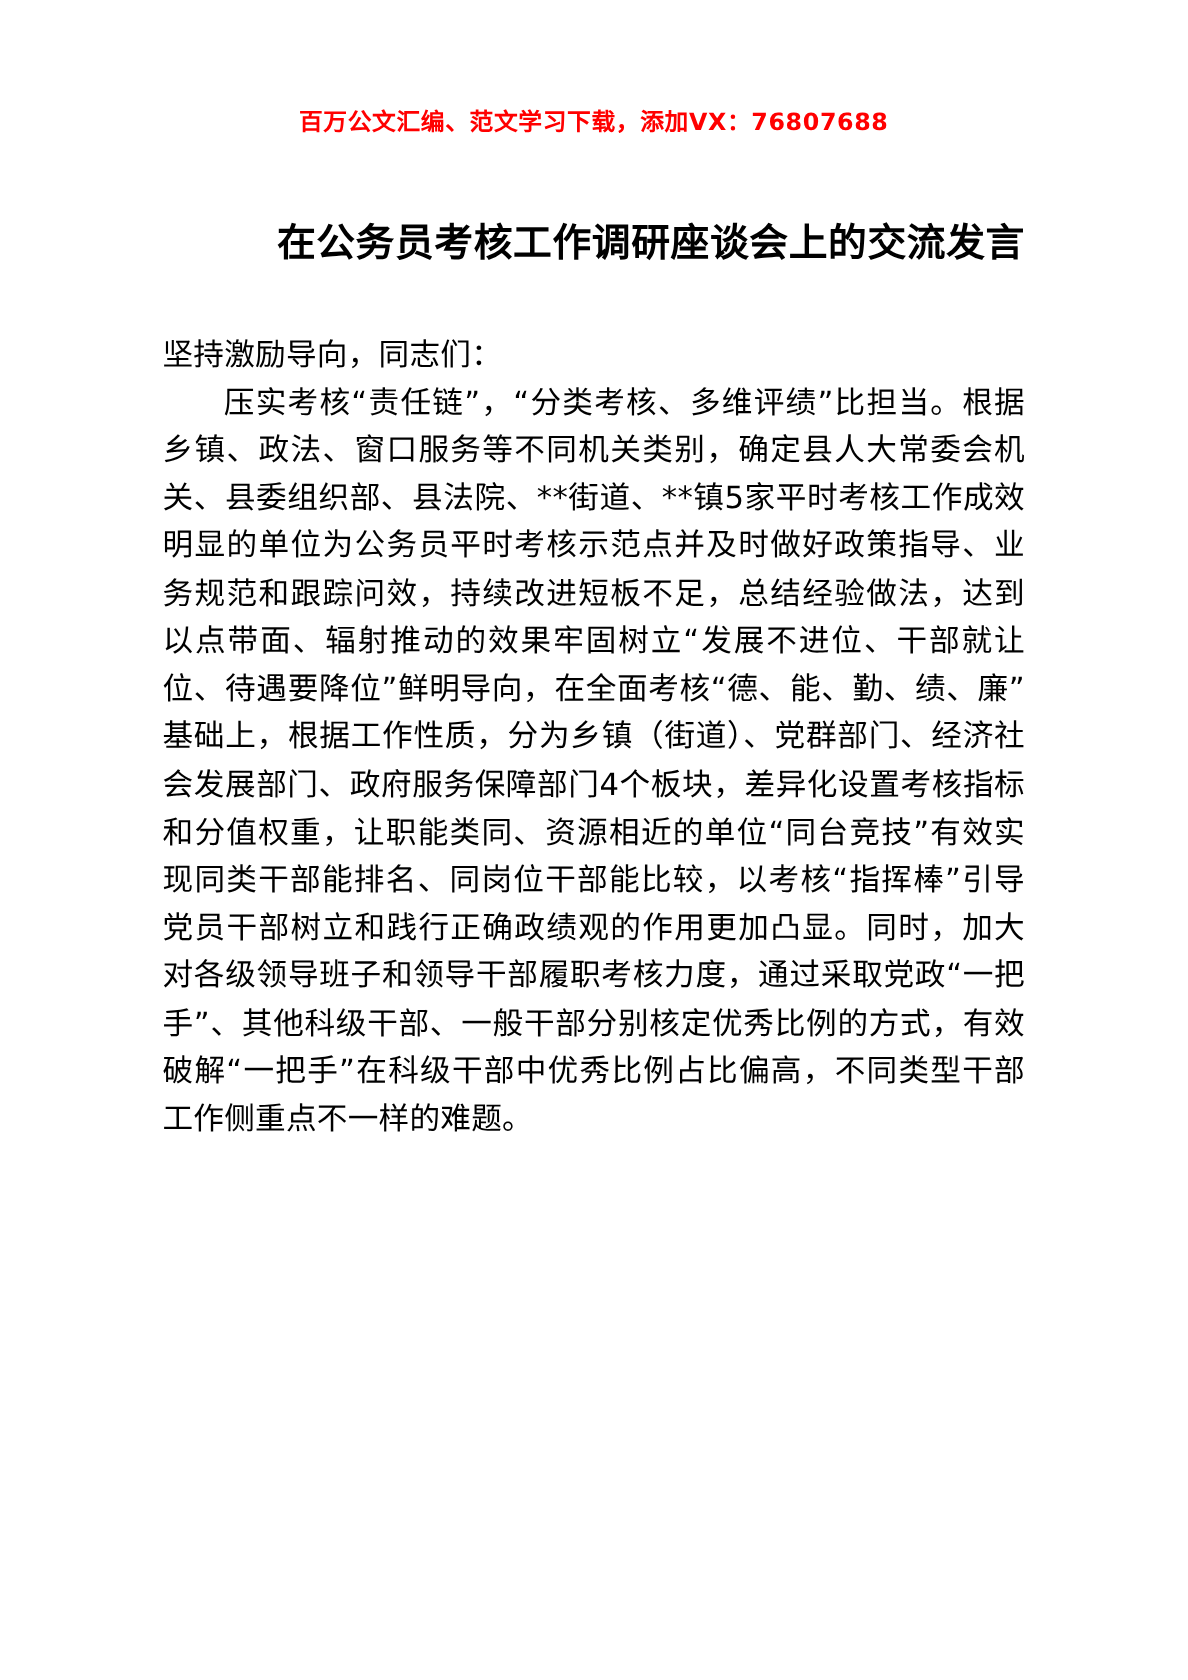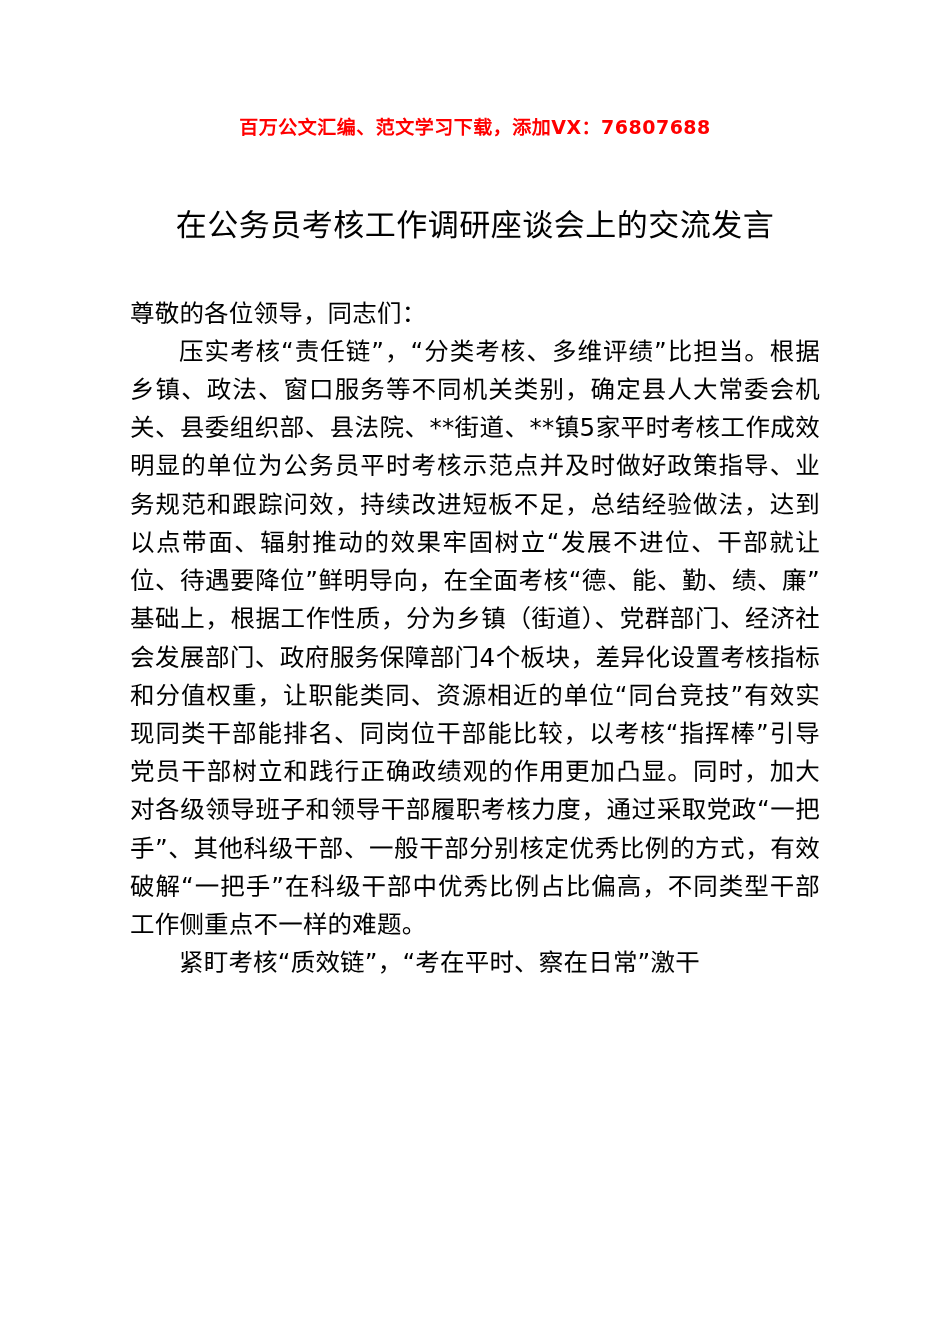--- a/index.html
+++ b/index.html
@@ -29,7 +29,7 @@
     font-size: 19px;
     font-weight: bold;
     letter-spacing: 0.5px;
-    padding-top: 112px;
+    padding-top: 82px;
     font-family: "DejaVu Sans", "Liberation Sans", sans-serif;
   }
   .doc-title {

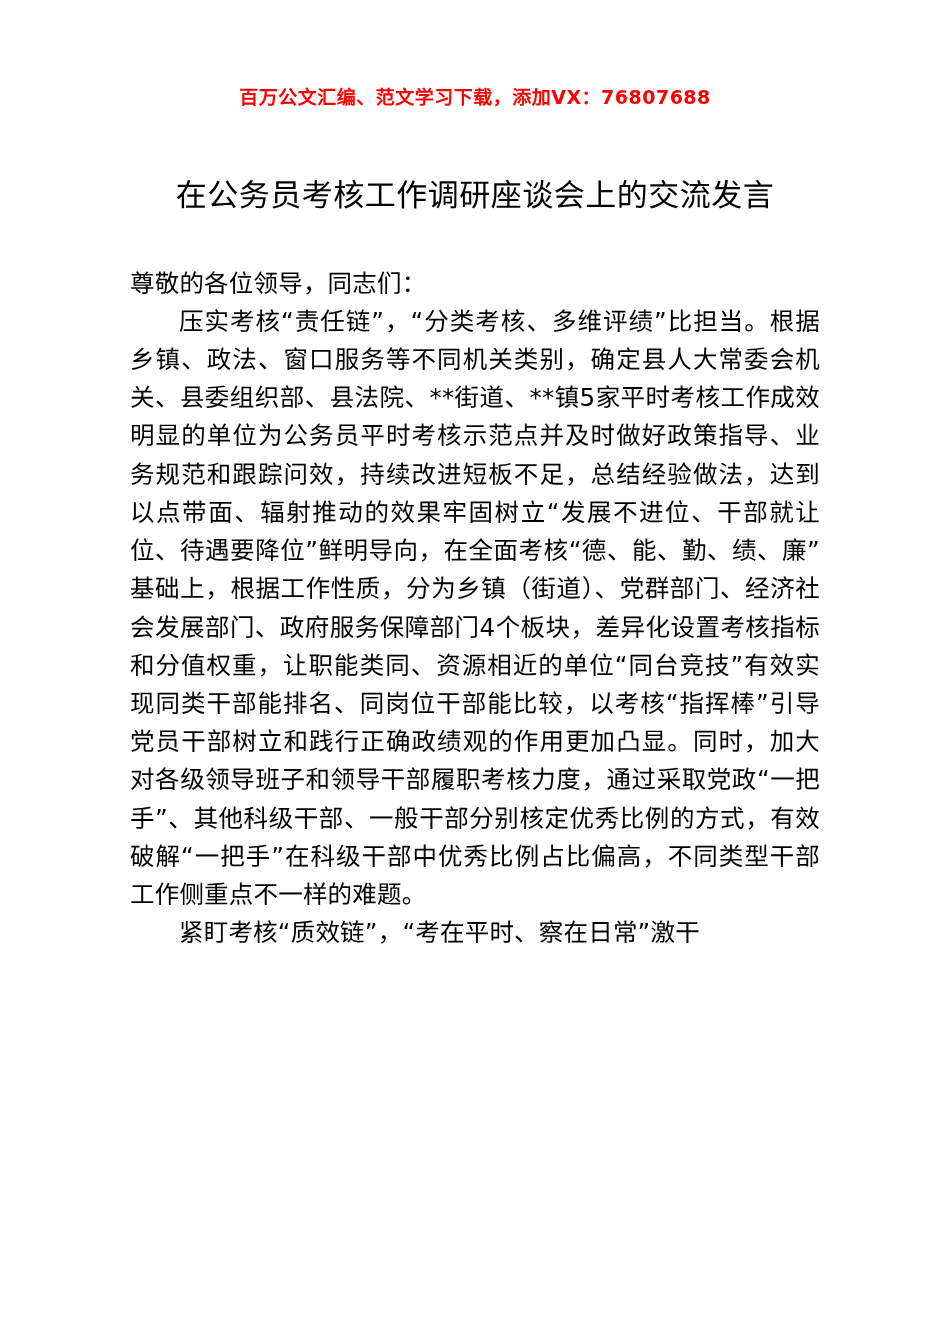--- a/index.html
+++ b/index.html
@@ -33,9 +33,9 @@
     font-family: "DejaVu Sans", "Liberation Sans", sans-serif;
   }
   .doc-title {
-    text-align: center;
+    text-align: right;
     font-size: 31px;
-    font-weight: normal;
+    font-weight: bold;
     line-height: 1.6;
     margin-top: 62px;
     margin-bottom: 0;

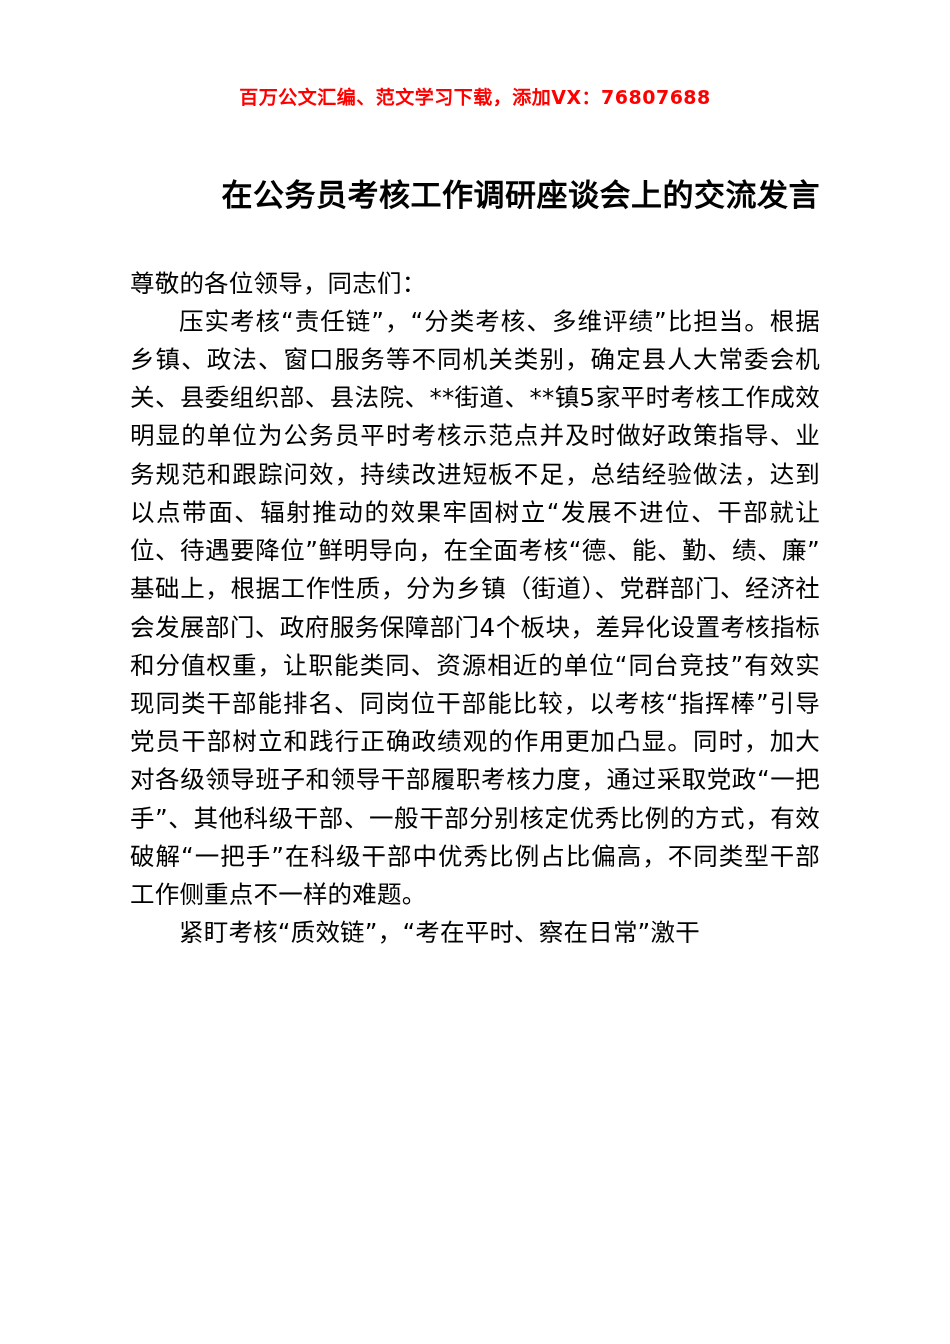--- a/index.html
+++ b/index.html
@@ -66,7 +66,7 @@
   <h1 class="doc-title">在公务员考核工作调研座谈会上的交流发言</h1>
 
   <div class="body-text">
-    <p class="para">尊敬的各位领导，同志们：</p>
+    <p class="para">坚持激励导向，同志们：</p>
     <p class="para indent">压实考核“责任链”，“分类考核、多维评绩”比担当。根据乡镇、政法、窗口服务等不同机关类别，确定县人大常委会机关、县委组织部、县法院、**街道、**镇5家平时考核工作成效明显的单位为公务员平时考核示范点并及时做好政策指导、业务规范和跟踪问效，持续改进短板不足，总结经验做法，达到以点带面、辐射推动的效果牢固树立“发展不进位、干部就让位、待遇要降位”鲜明导向，在全面考核“德、能、勤、绩、廉”基础上，根据工作性质，分为乡镇（街道）、党群部门、经济社会发展部门、政府服务保障部门4个板块，差异化设置考核指标和分值权重，让职能类同、资源相近的单位“同台竞技”有效实现同类干部能排名、同岗位干部能比较，以考核“指挥棒”引导党员干部树立和践行正确政绩观的作用更加凸显。同时，加大对各级领导班子和领导干部履职考核力度，通过采取党政“一把手”、其他科级干部、一般干部分别核定优秀比例的方式，有效破解“一把手”在科级干部中优秀比例占比偏高，不同类型干部工作侧重点不一样的难题。</p>
     <p class="para indent">紧盯考核“质效链”，“考在平时、察在日常”激干</p>
   </div>

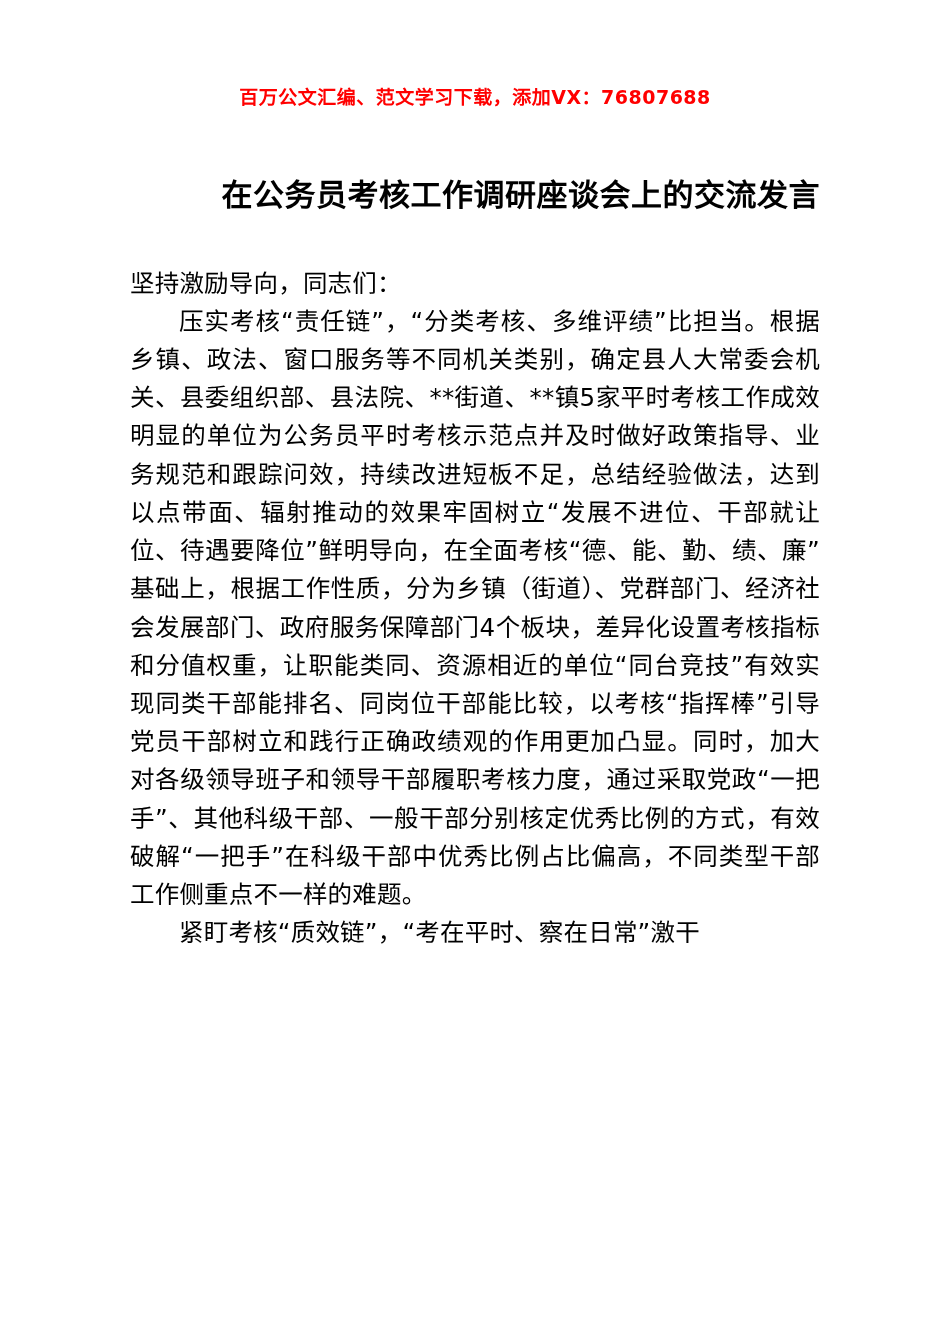--- a/index.html
+++ b/index.html
@@ -68,7 +68,6 @@
   <div class="body-text">
     <p class="para">坚持激励导向，同志们：</p>
     <p class="para indent">压实考核“责任链”，“分类考核、多维评绩”比担当。根据乡镇、政法、窗口服务等不同机关类别，确定县人大常委会机关、县委组织部、县法院、**街道、**镇5家平时考核工作成效明显的单位为公务员平时考核示范点并及时做好政策指导、业务规范和跟踪问效，持续改进短板不足，总结经验做法，达到以点带面、辐射推动的效果牢固树立“发展不进位、干部就让位、待遇要降位”鲜明导向，在全面考核“德、能、勤、绩、廉”基础上，根据工作性质，分为乡镇（街道）、党群部门、经济社会发展部门、政府服务保障部门4个板块，差异化设置考核指标和分值权重，让职能类同、资源相近的单位“同台竞技”有效实现同类干部能排名、同岗位干部能比较，以考核“指挥棒”引导党员干部树立和践行正确政绩观的作用更加凸显。同时，加大对各级领导班子和领导干部履职考核力度，通过采取党政“一把手”、其他科级干部、一般干部分别核定优秀比例的方式，有效破解“一把手”在科级干部中优秀比例占比偏高，不同类型干部工作侧重点不一样的难题。</p>
-    <p class="para indent">紧盯考核“质效链”，“考在平时、察在日常”激干</p>
   </div>
 
 </div>

